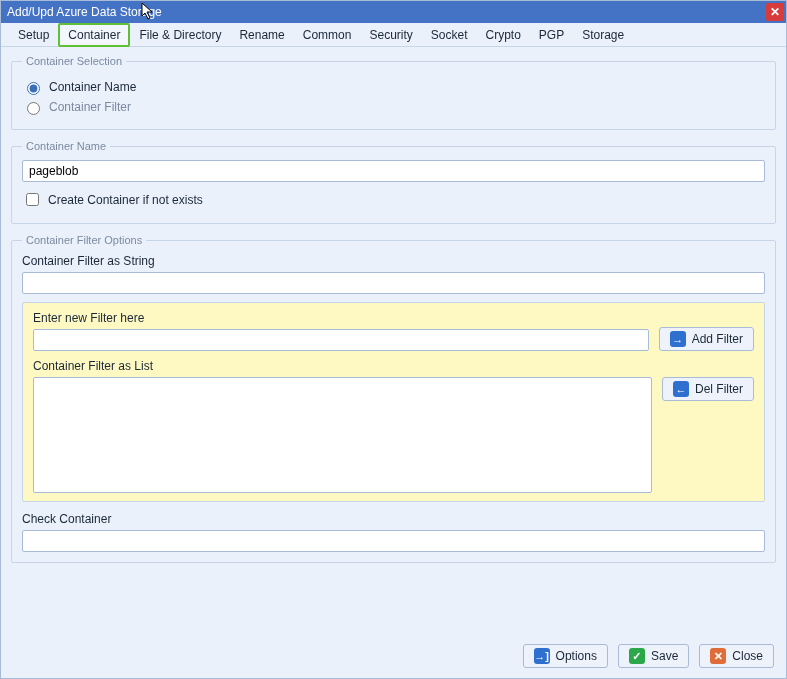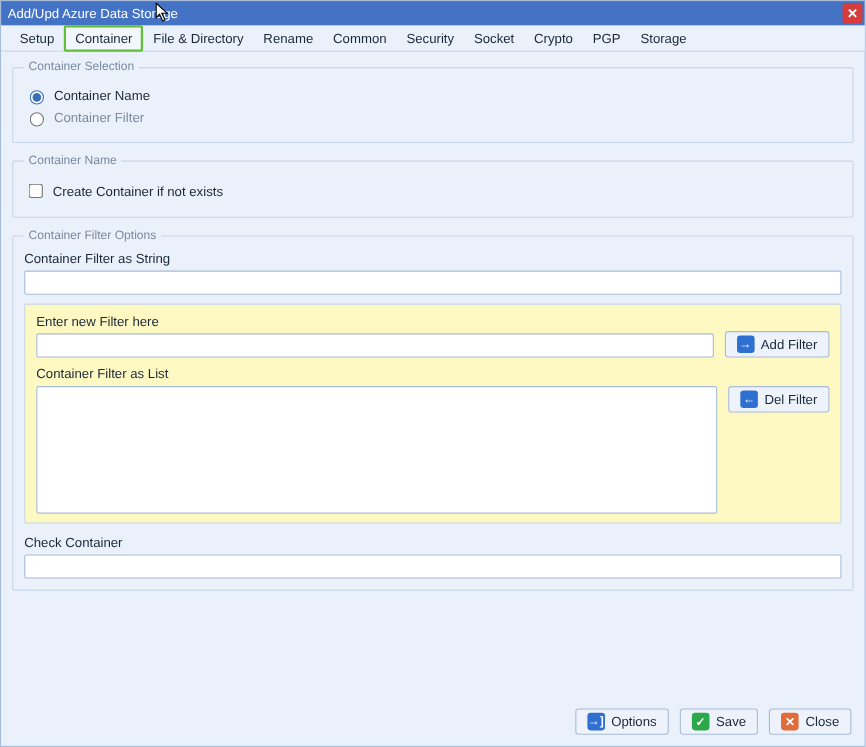--- a/index.html
+++ b/index.html
@@ -225,6 +225,9 @@
 
     <fieldset class="group">
       <legend>Container Name</legend>
+      <div class="field">
+        <input type="text" value="pageblob" style="">
+      </div>
       <div class="check-row">
         <input type="checkbox" style="">
         <label>Create Container if not exists</label>

